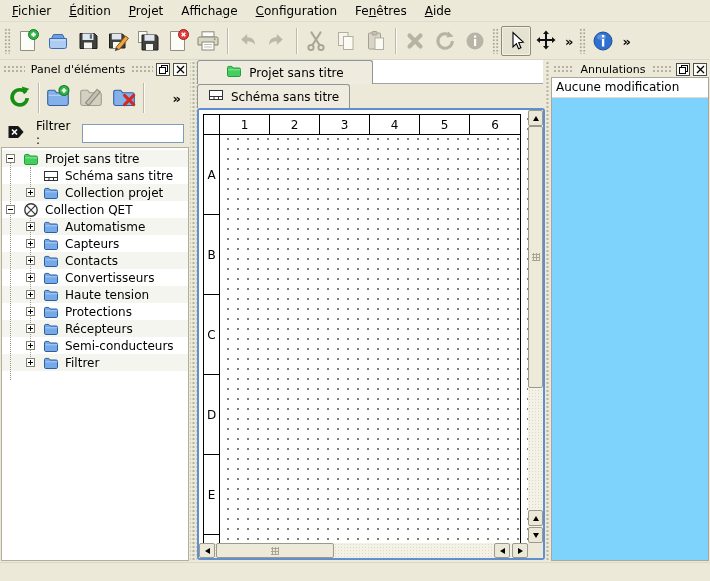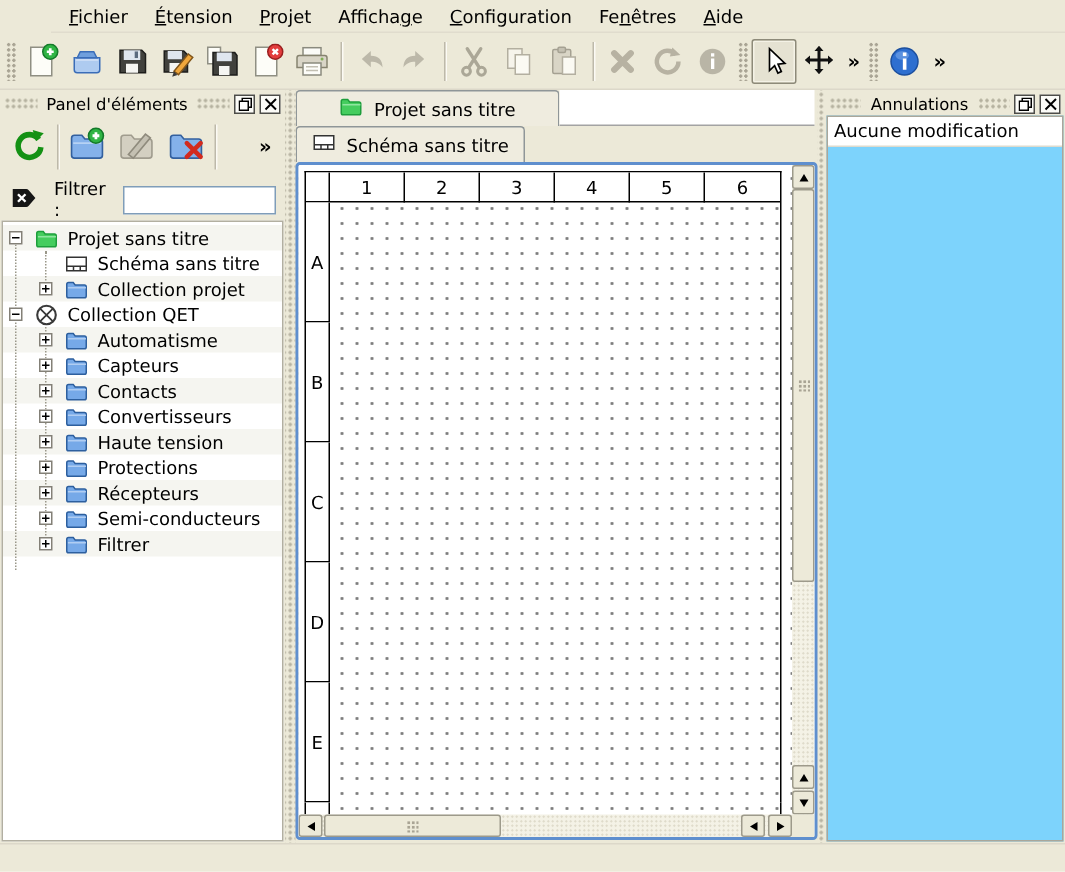--- a/index.html
+++ b/index.html
@@ -11,7 +11,7 @@
   }
   
   #menubar { height:22px; display:flex; align-items:center; padding-left:3px;
-             border-bottom:1px solid #e0dccd;margin-left:34px; }
+             border-bottom:1px solid #e0dccd; }
   .menu-item { padding:3px 9px; cursor:default; }
   .mn { text-decoration:underline; }
   

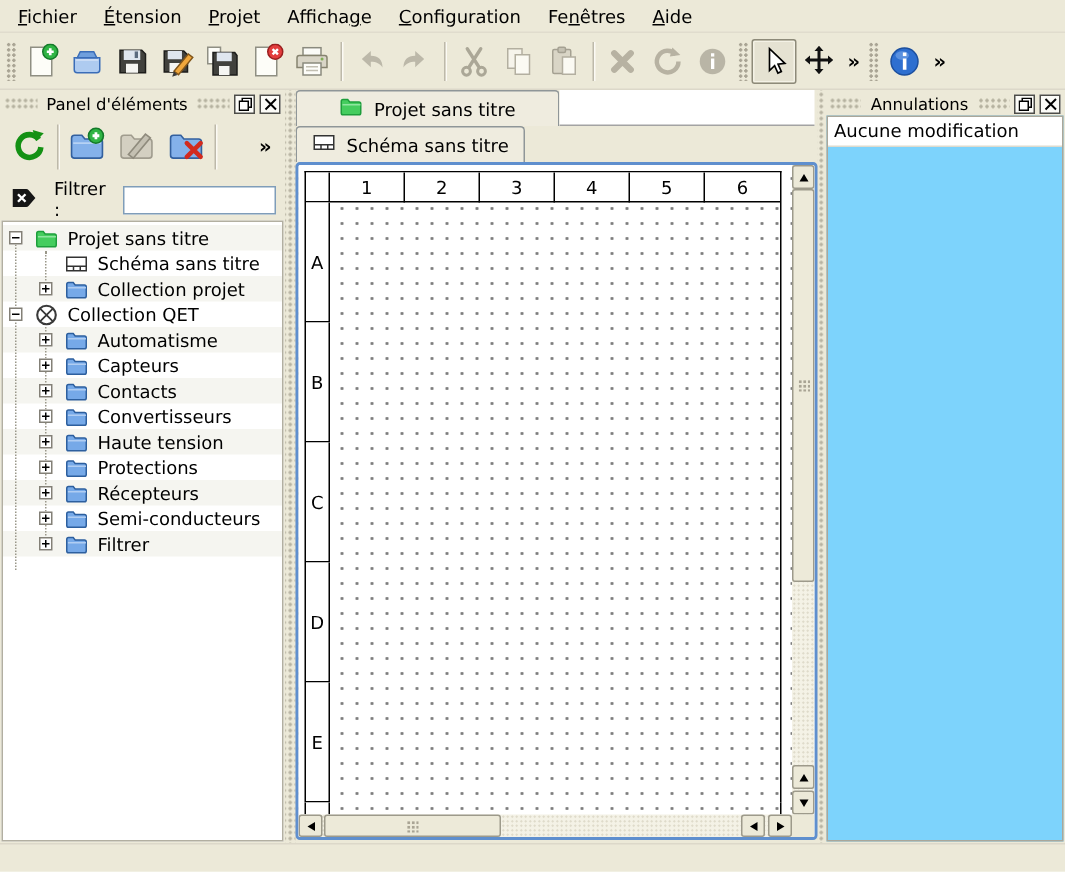--- a/index.html
+++ b/index.html
@@ -131,7 +131,7 @@
 
   <div id="menubar">
     <div class="menu-item"><span></span><span class="mn">F</span><span>ichier</span></div>
-    <div class="menu-item"><span></span><span class="mn">É</span><span>tension</span></div>
+    <div class="menu-item"><span></span><span class="mn">É</span><span>dition</span></div>
     <div class="menu-item"><span></span><span class="mn">P</span><span>rojet</span></div>
     <div class="menu-item"><span>Afficha</span><span class="mn">g</span><span>e</span></div>
     <div class="menu-item"><span></span><span class="mn">C</span><span>onfiguration</span></div>

